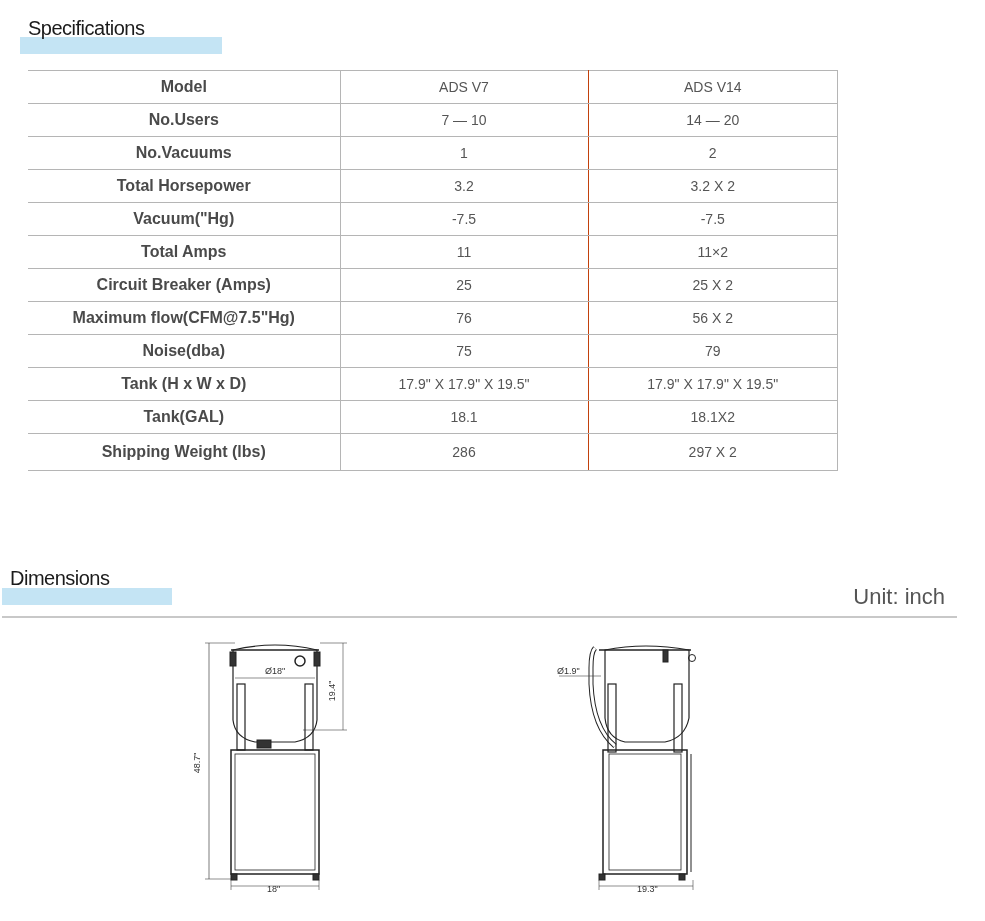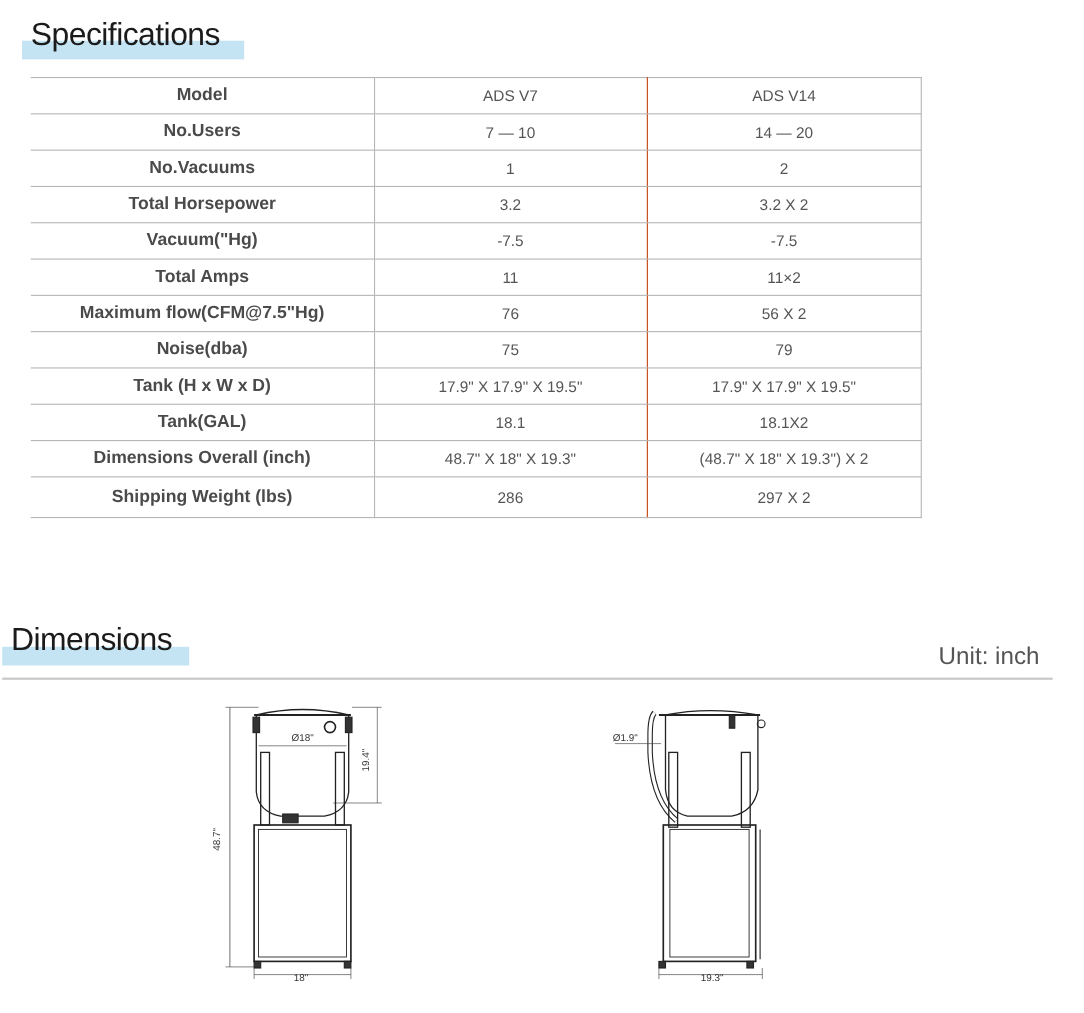--- a/index.html
+++ b/index.html
@@ -6,7 +6,7 @@
   html, body { width: 985px; height: 921px; background: #ffffff; overflow: hidden; }
   body { position: relative; font-family: "Liberation Sans", "DejaVu Sans", sans-serif; color: #444; }
 
-  .section-title { position: absolute; font-size: 29px; color: #1b1b1b; letter-spacing: -0.5px; line-height: 1; }
+  .section-title { position: absolute; font-size: 20px; color: #1b1b1b; letter-spacing: -0.5px; line-height: 1; }
   .section-title .hl { position: absolute; background: #c4e4f4; z-index: 0; }
   .section-title .txt { position: relative; z-index: 1; }
 

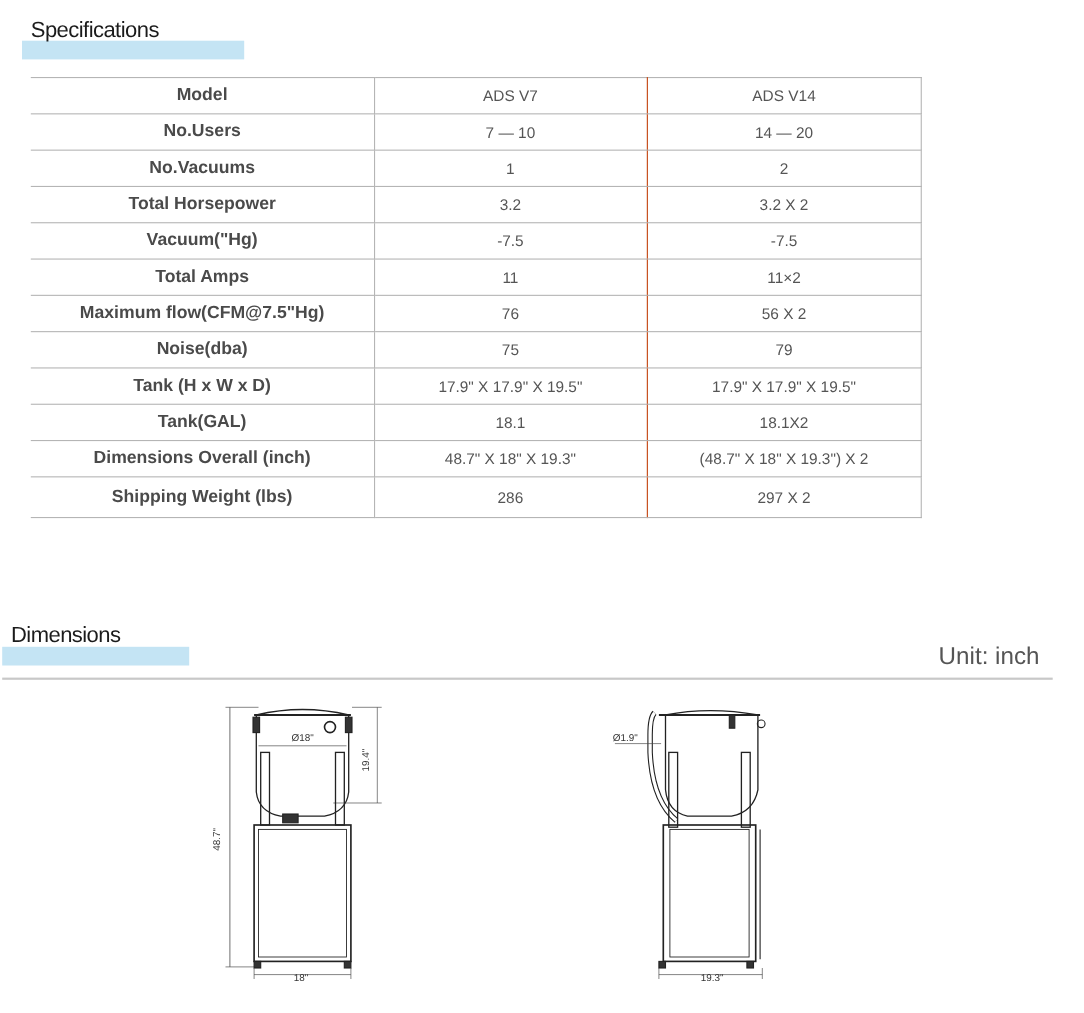--- a/index.html
+++ b/index.html
@@ -67,6 +67,11 @@
         <td class="lbl">Total Amps</td>
         <td class="v1">11</td>
         <td class="v2">11×2</td>
+      </tr>
+    <tr>
+        <td class="lbl">Circuit Breaker (Amps)</td>
+        <td class="v1">25</td>
+        <td class="v2">25 X 2</td>
       </tr>
     <tr>
         <td class="lbl">Maximum flow(CFM@7.5"Hg)</td>

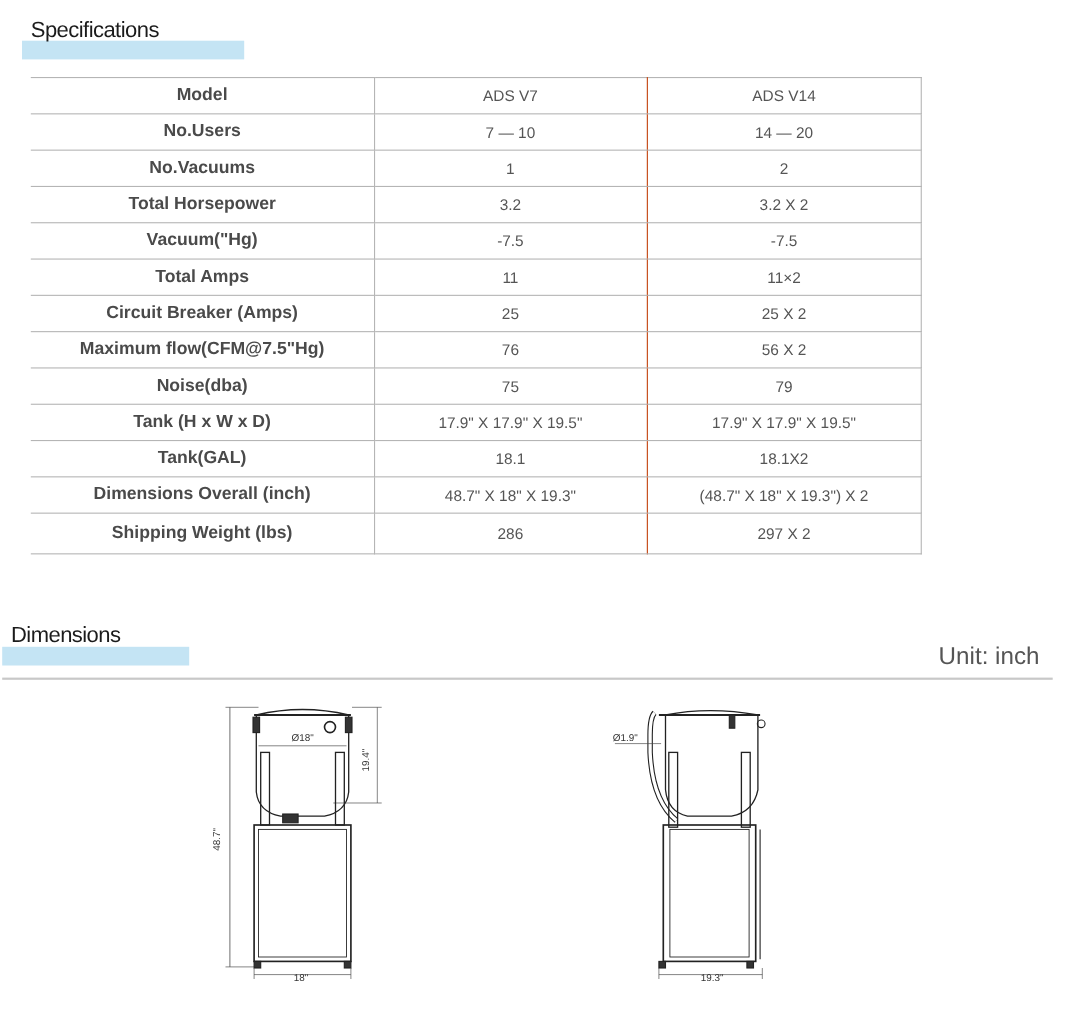--- a/index.html
+++ b/index.html
@@ -93,11 +93,6 @@
         <td class="v1">18.1</td>
         <td class="v2">18.1X2</td>
       </tr>
-    <tr>
-        <td class="lbl">Dimensions Overall (inch)</td>
-        <td class="v1">48.7" X 18" X 19.3"</td>
-        <td class="v2">(48.7" X 18" X 19.3") X 2</td>
-      </tr>
     <tr class="tall">
         <td class="lbl">Shipping Weight (lbs)</td>
         <td class="v1">286</td>

